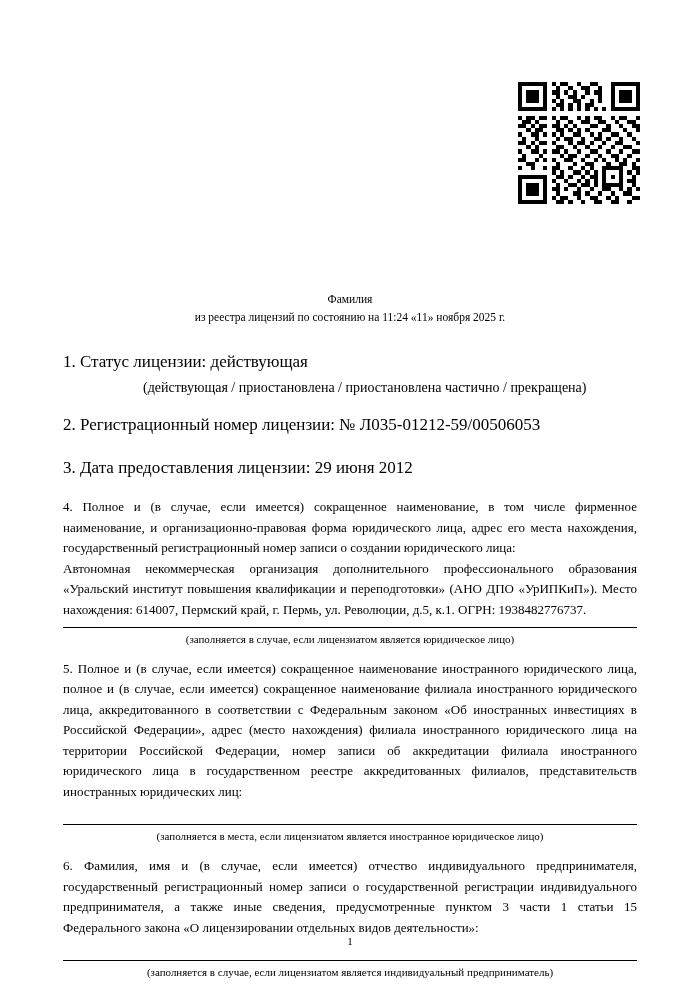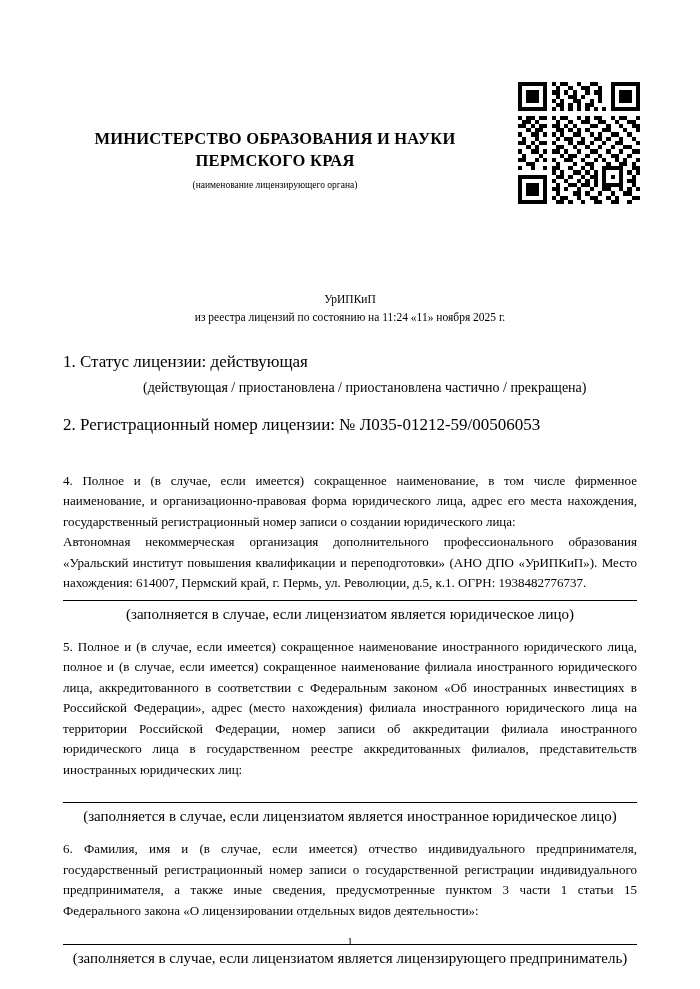--- a/index.html
+++ b/index.html
@@ -373,13 +373,6 @@
     </svg>
   </div>
 
-  <div class="header">
-    <div class="ministry">
-      <div>МИНИСТЕРСТВО ОБРАЗОВАНИЯ И НАУКИ</div>
-      <div>ПЕРМСКОГО КРАЯ</div>
-    </div>
-    <div class="organ-note">(наименование лицензирующего органа)</div>
-  </div>
 
   <div class="content">
 

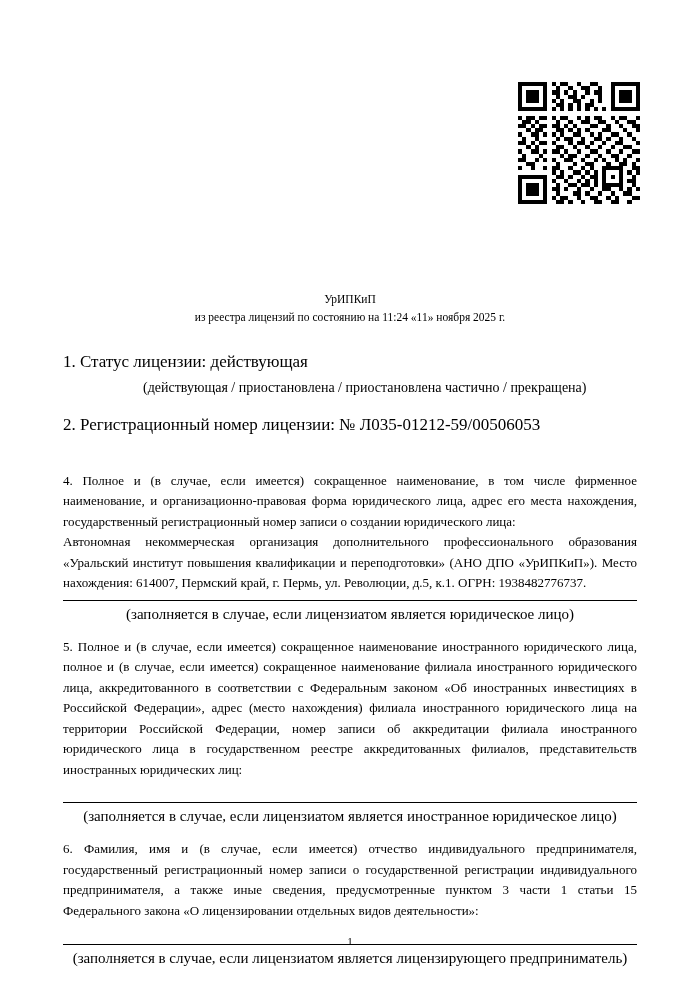--- a/index.html
+++ b/index.html
@@ -377,7 +377,7 @@
   <div class="content">
 
     <div class="center vypiska">
-      <div>УрИПКиП</div>
+      <div>Фамилия</div>
       <div class="line2">из реестра лицензий по состоянию на 11:24 «11» ноября 2025 г.</div>
     </div>
 

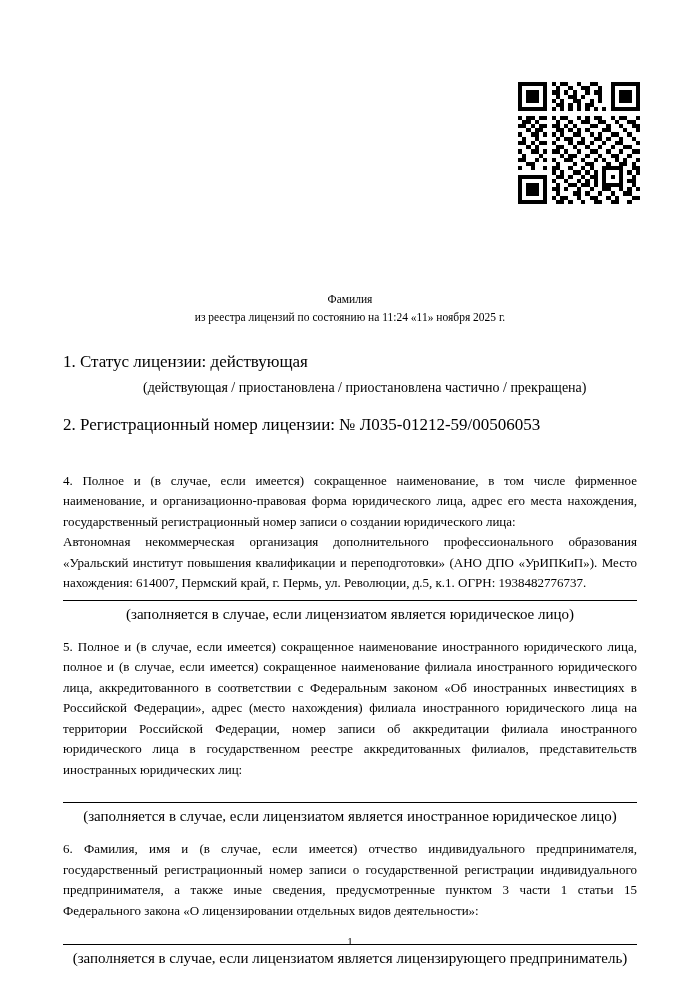--- a/index.html
+++ b/index.html
@@ -392,6 +392,7 @@
 
     <div class="spacer-16"></div>
 
+    <div class="item">3. Дата предоставления лицензии: 29 июня 2012</div>
 
     <div class="spacer-16"></div>
 

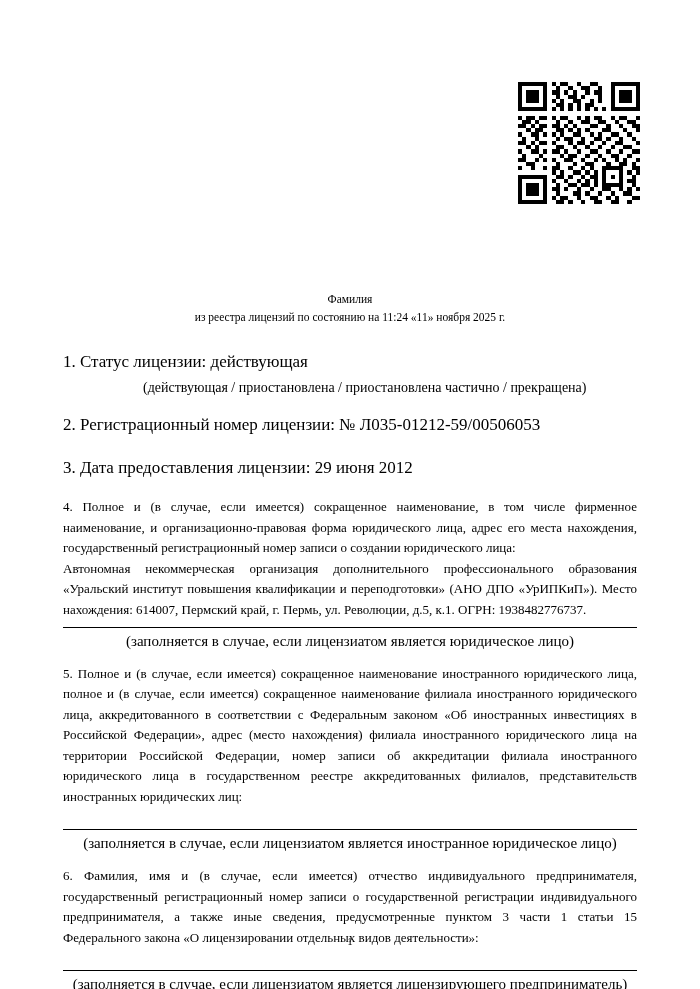--- a/index.html
+++ b/index.html
@@ -76,7 +76,7 @@
   .spacer-14 { height: 14px; }
 
   .note {
-    font-size: 15px;
+    font-size: 11px;
     text-align: center;
     margin-top: 5px;
   }

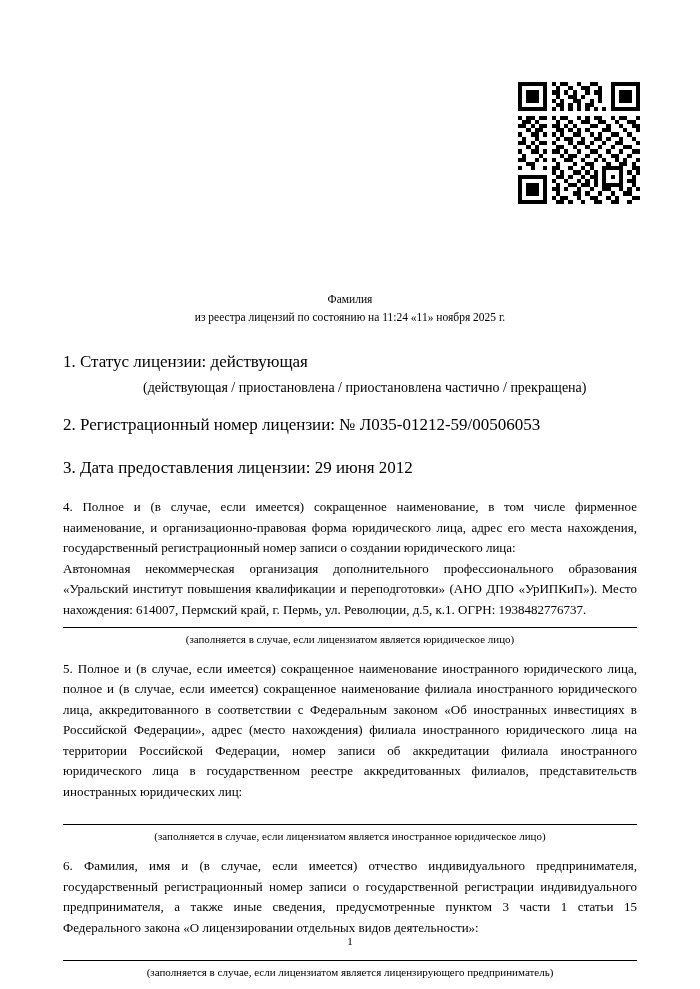--- a/index.html
+++ b/index.html
@@ -406,7 +406,7 @@
     <div class="block-just">5. Полное и (в случае, если имеется) сокращенное наименование иностранного юридического лица, полное и (в случае, если имеется) сокращенное наименование филиала иностранного юридического лица, аккредитованного в соответствии с Федеральным законом «Об иностранных инвестициях в Российской Федерации», адрес (место нахождения) филиала иностранного юридического лица на территории Российской Федерации, номер записи об аккредитации филиала иностранного юридического лица в государственном реестре аккредитованных филиалов, представительств иностранных юридических лиц:</div>
     <div class="spacer-16"></div>
     <hr class="rule">
-    <div class="note">(заполняется в случае, если лицензиатом является иностранное юридическое лицо)</div>
+    <div class="note">(заполняется в места, если лицензиатом является иностранное юридическое лицо)</div>
 
     <div class="spacer-14"></div>
 

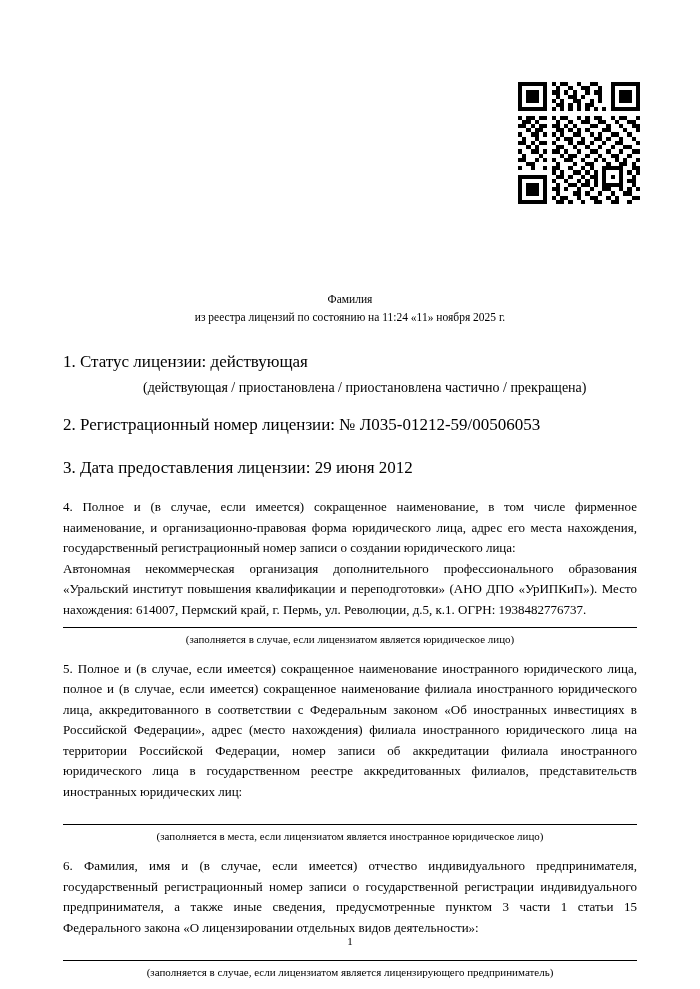--- a/index.html
+++ b/index.html
@@ -413,7 +413,7 @@
     <div class="block-just">6. Фамилия, имя и (в случае, если имеется) отчество индивидуального предпринимателя, государственный регистрационный номер записи о государственной регистрации индивидуального предпринимателя, а также иные сведения, предусмотренные пунктом 3 части 1 статьи 15 Федерального закона «О лицензировании отдельных видов деятельности»:</div>
     <div class="spacer-16"></div>
     <hr class="rule">
-    <div class="note">(заполняется в случае, если лицензиатом является лицензирующего предприниматель)</div>
+    <div class="note">(заполняется в случае, если лицензиатом является индивидуальный предприниматель)</div>
 
     <div class="spacer-14"></div>
 

